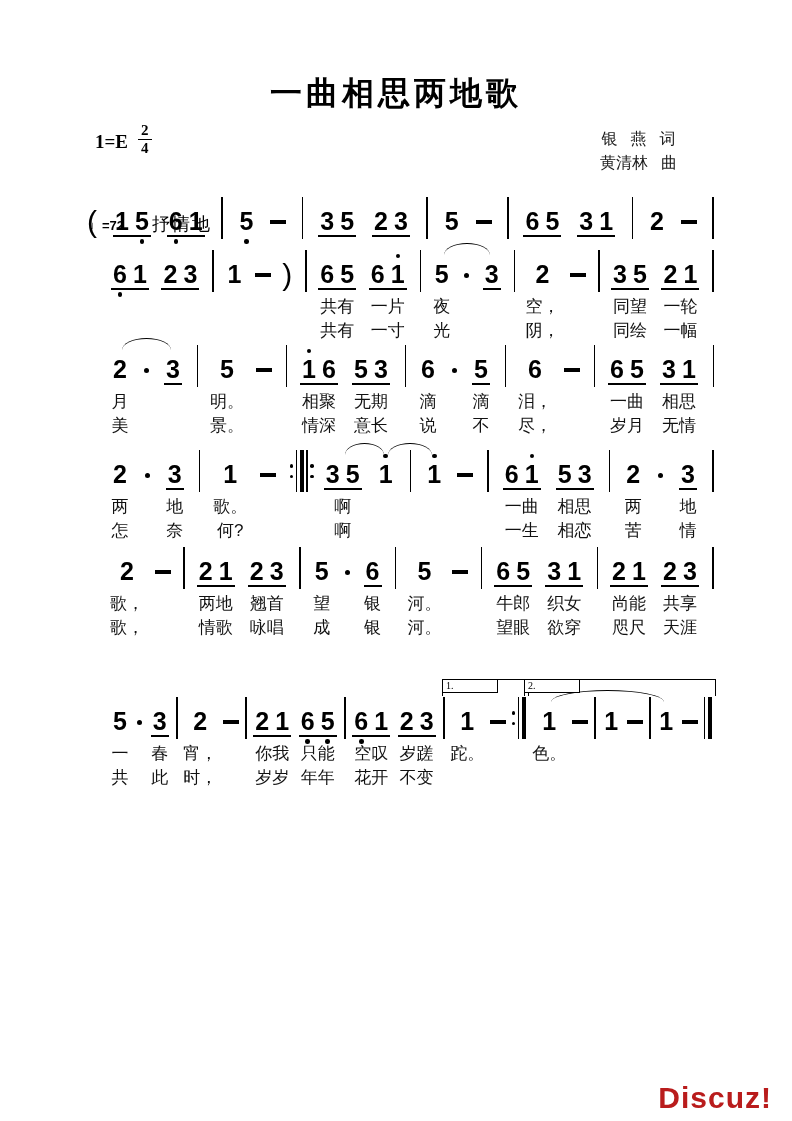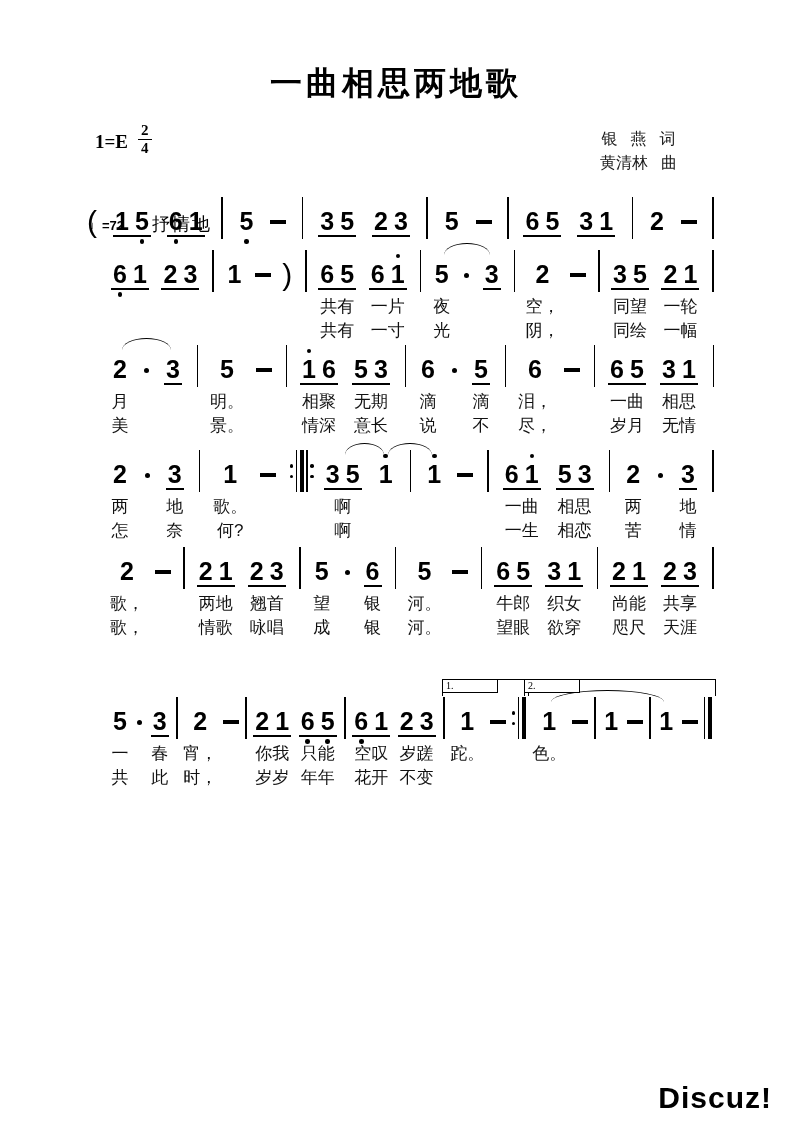--- a/index.html
+++ b/index.html
@@ -5,7 +5,7 @@
   html,body{margin:0;padding:0;}
   body{width:792px;height:1121px;background:#fff;position:relative;overflow:hidden;
        font-family:"Liberation Sans",sans-serif;color:#000;}
-  .title{position:absolute;top:62px;left:0;width:100%;text-align:center;
+  .title{position:absolute;top:72px;left:0;width:100%;text-align:center;
          font-size:32px;font-weight:bold;letter-spacing:4px;margin:0;}
   .keysig{position:absolute;left:95px;top:127px;display:flex;gap:10px;align-items:center;
           font-family:"Liberation Serif",serif;font-weight:bold;font-size:19px;}

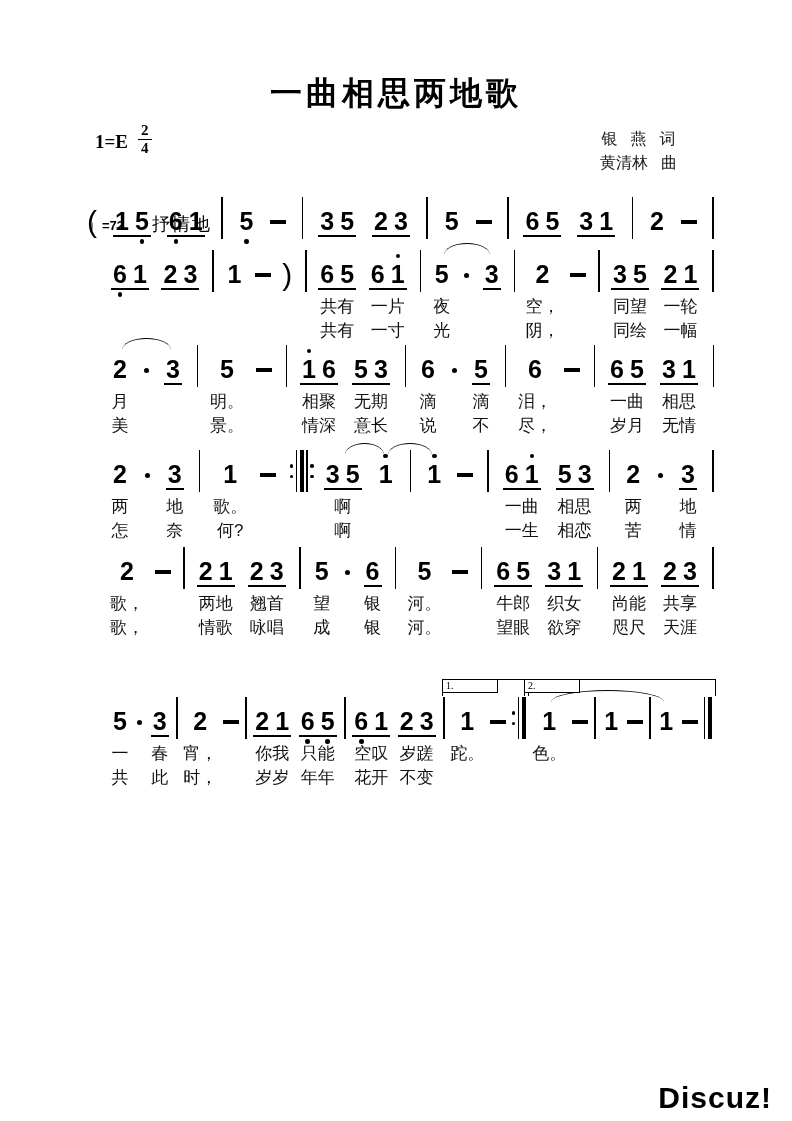--- a/index.html
+++ b/index.html
@@ -16,7 +16,7 @@
   .credits{position:absolute;left:600px;top:127px;font-family:"Liberation Serif",serif;
            font-size:16px;line-height:24px;color:#1a1a1a;word-spacing:9px;white-space:nowrap;text-align:center;}
   .watermark{position:absolute;right:20px;bottom:6px;font-size:30px;font-weight:bold;
-             color:#000000;letter-spacing:1px;}
+             color:#b91c1c;letter-spacing:1px;}
   
   .score{position:absolute;left:85px;top:195px;width:630px;}
   .tempo{position:absolute;top:-17px;left:4px;display:flex;gap:28px;align-items:baseline;}

